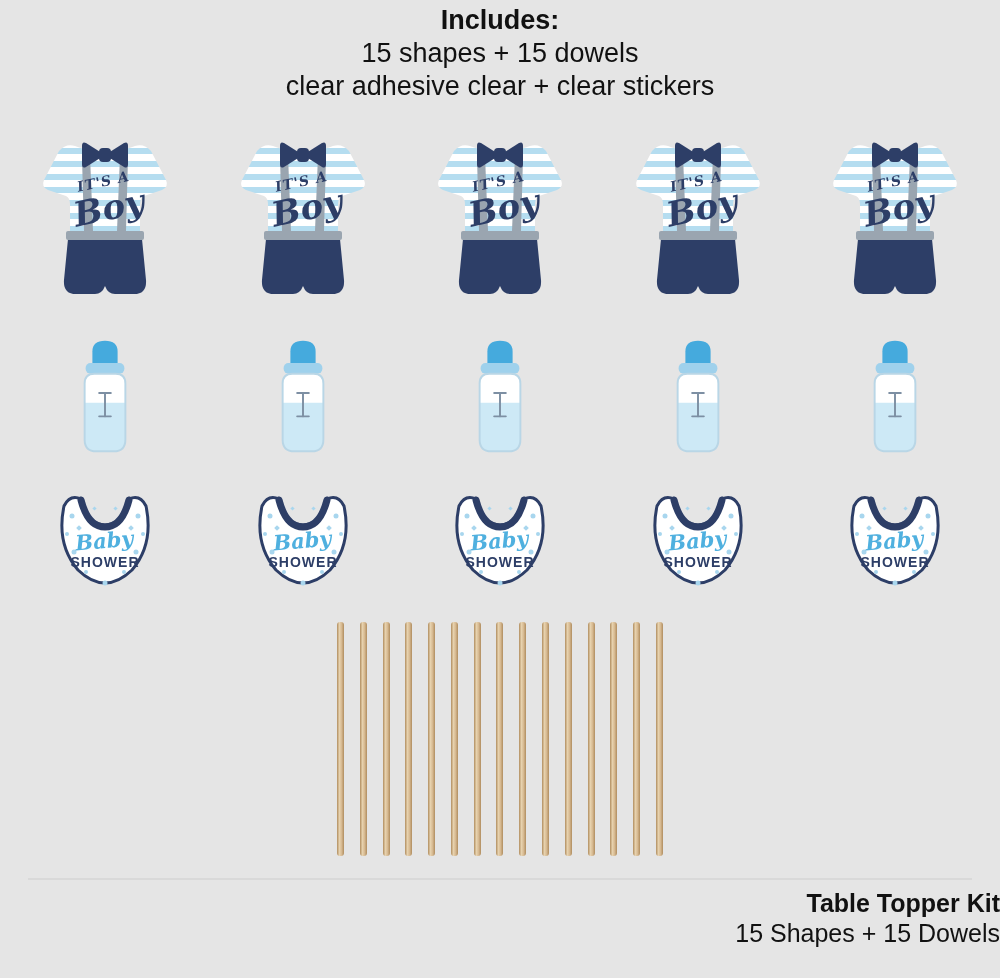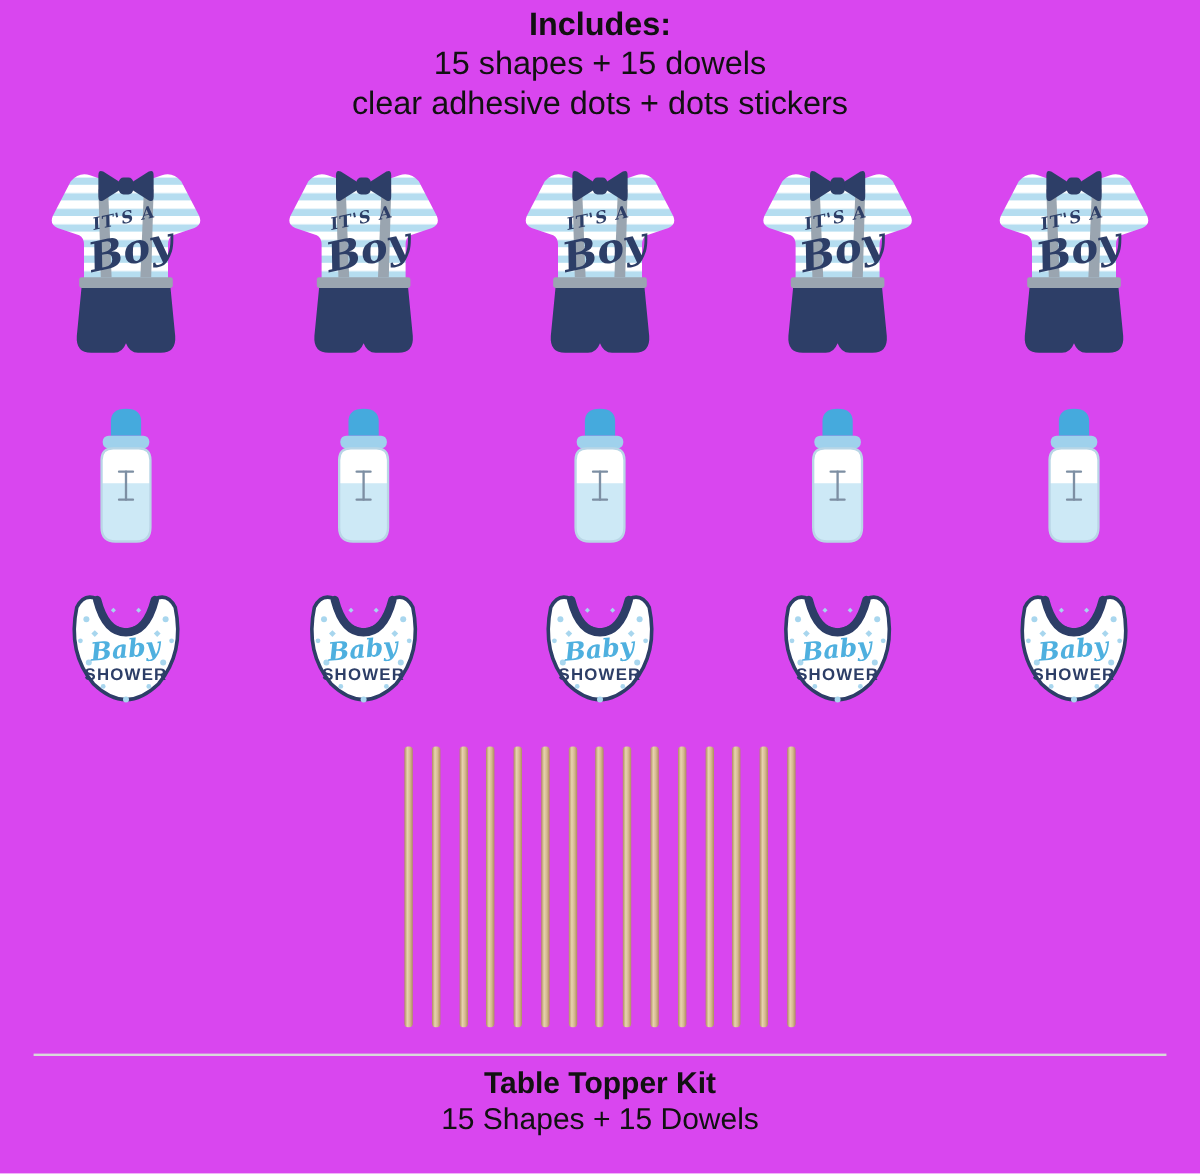--- a/index.html
+++ b/index.html
@@ -12,7 +12,7 @@
   *{margin:0;padding:0;box-sizing:border-box}
   html,body{background:#fff}
   body{font-family:"Liberation Sans",sans-serif;color:var(--ink)}
-  .page{position:relative;width:1000px;height:978px;margin:0 auto;background:#d946ef;overflow:hidden}
+  .page{position:relative;width:1000px;height:978px;margin:0 auto;background:#e5e5e5;overflow:hidden}
 
   .header{position:absolute;top:4px;left:0;width:100%;text-align:center;font-size:27px;line-height:33px}
   .bold{font-weight:bold}

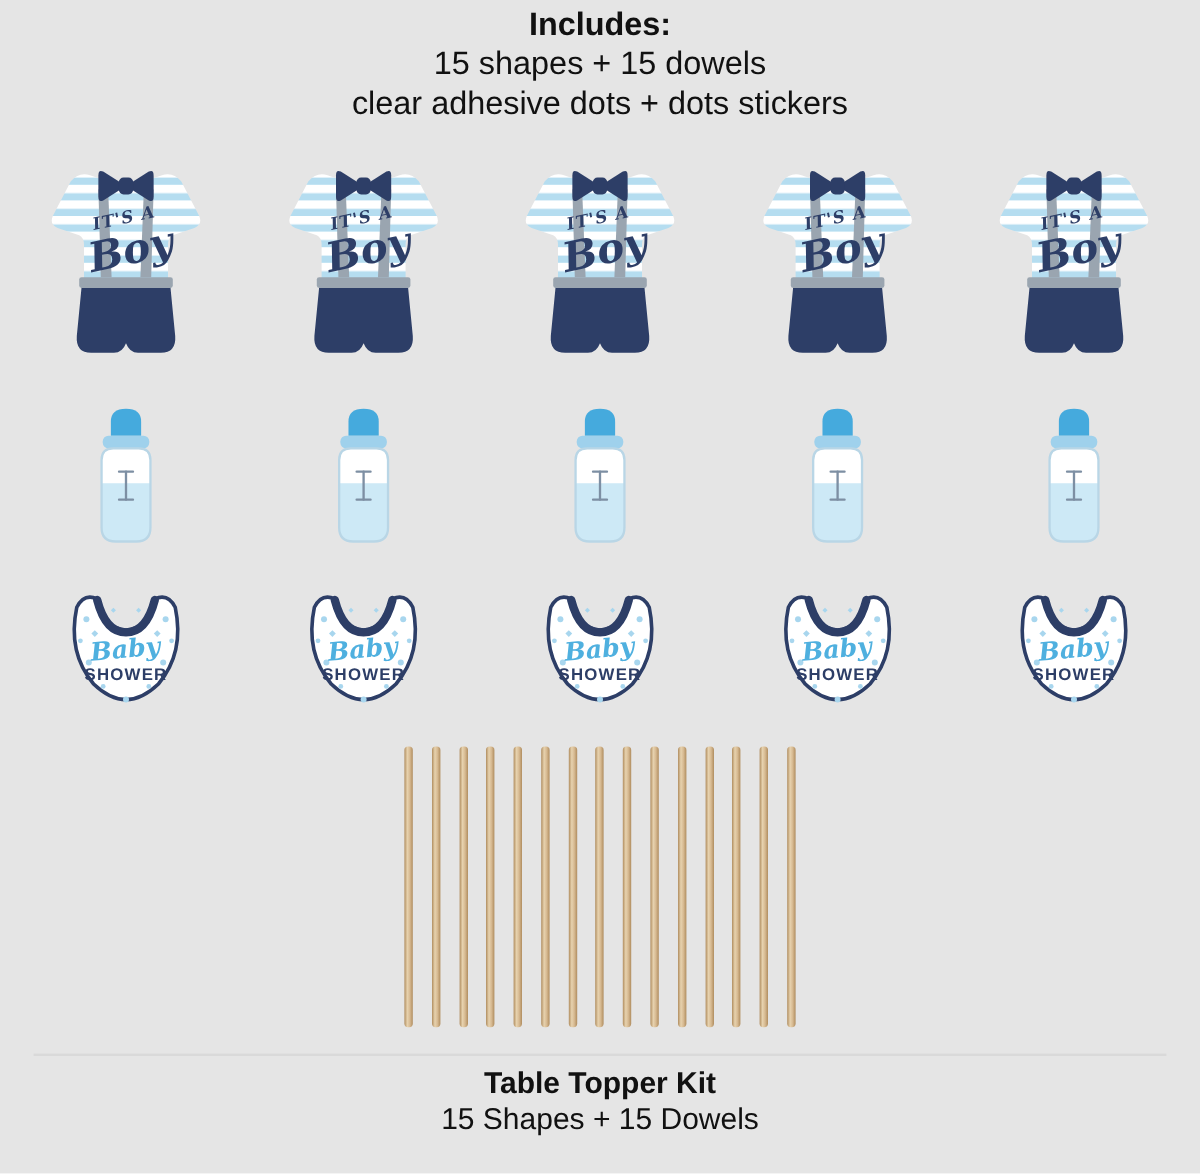--- a/index.html
+++ b/index.html
@@ -63,7 +63,7 @@
   <div class="header">
     <div class="bold">Includes:</div>
     <div>15 shapes + 15 dowels</div>
-    <div>clear adhesive dots + dots stickers</div>
+    <div>clear adhesive clear + clear stickers</div>
   </div>
 
   <div class="row row-outfits">

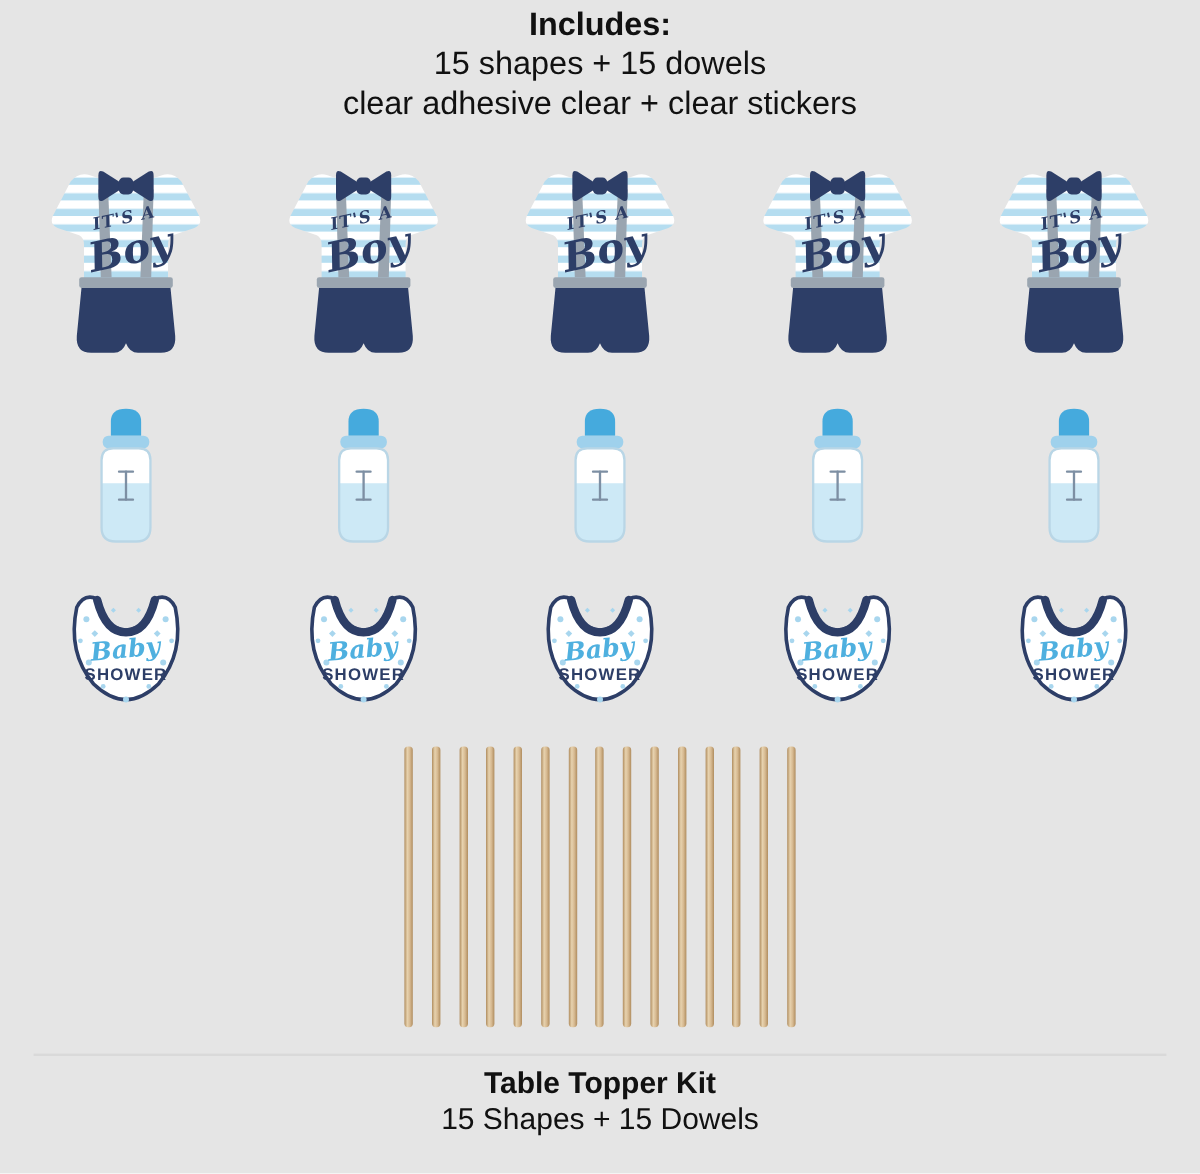--- a/index.html
+++ b/index.html
@@ -28,7 +28,7 @@
 
   .divider{position:absolute;top:878px;left:28px;width:944px;height:2px;background:var(--divider)}
 
-  .footer{position:absolute;top:888px;left:0;width:100%;text-align:center;font-size:25px;line-height:30px}
+  .footer{position:absolute;top:888px;left:0;width:100%;text-align:right;font-size:25px;line-height:30px}
 
   
   .f-navy{fill:var(--navy)} .f-gray{fill:var(--suspender-gray)}

